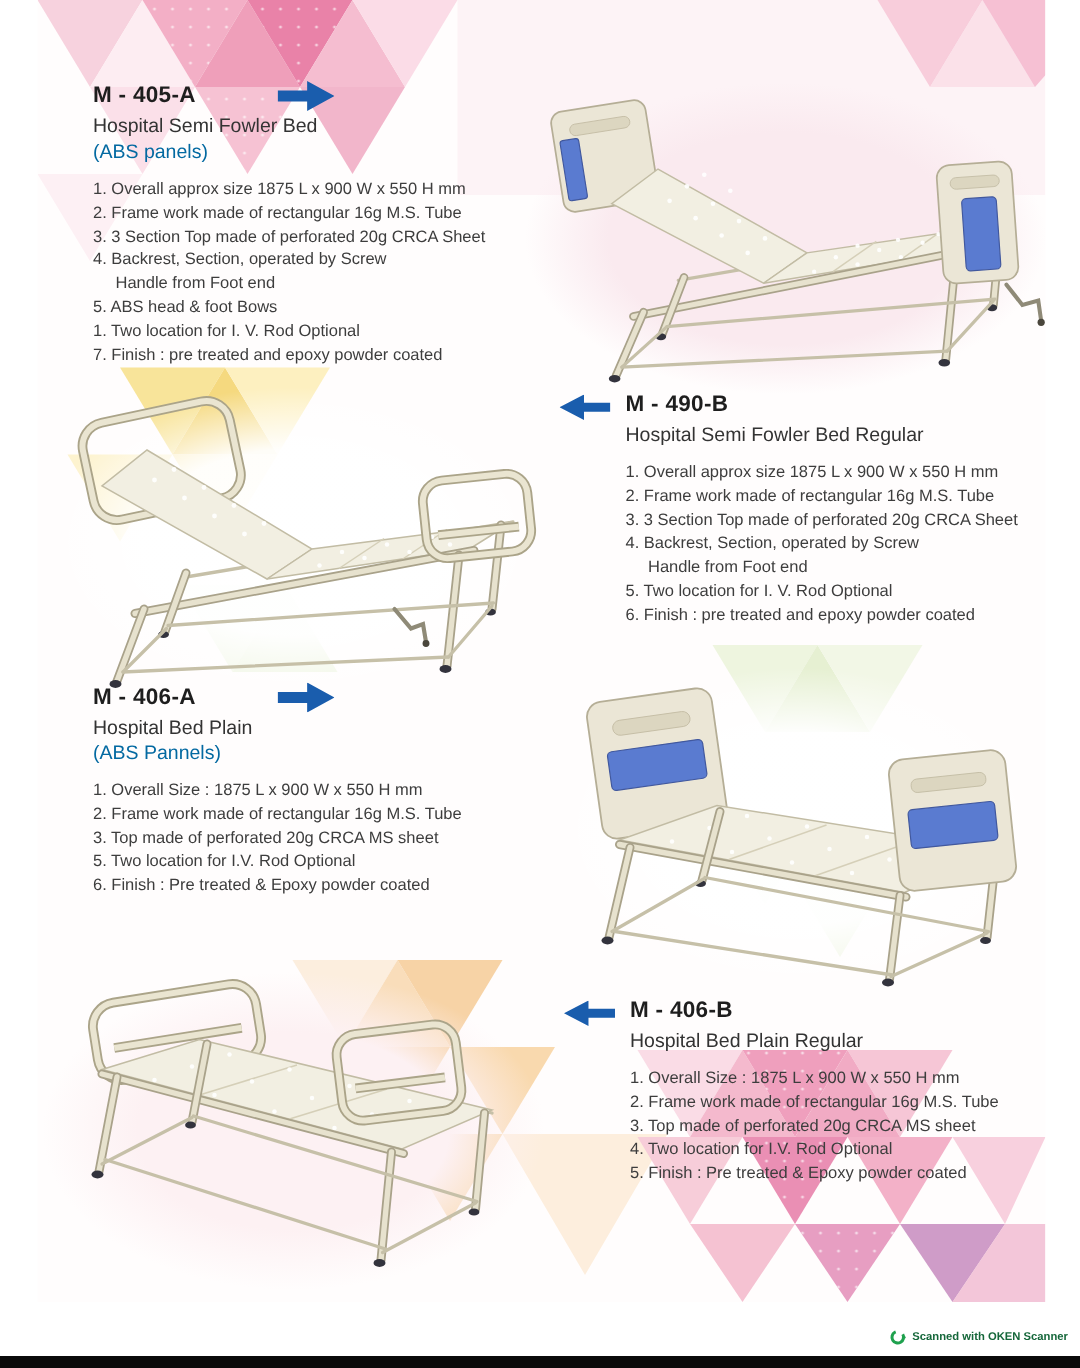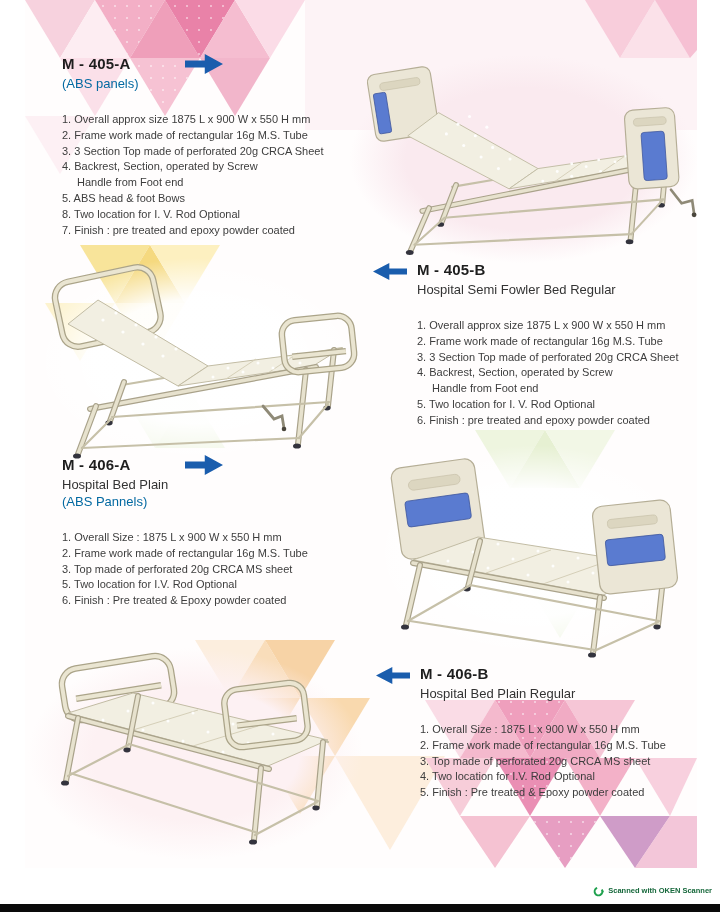--- a/index.html
+++ b/index.html
@@ -375,6 +375,7 @@
         <span class="model">M - 405-A</span>
         <span class="arrow arrow-a right"></span>
       </div>
+      <div class="prod-name">Hospital Semi Fowler Bed</div>
       <div class="variant">(ABS panels)</div>
       <div class="features">
           <div class="feat-line">1. Overall approx size 1875 L x 900 W x 550 H mm</div>

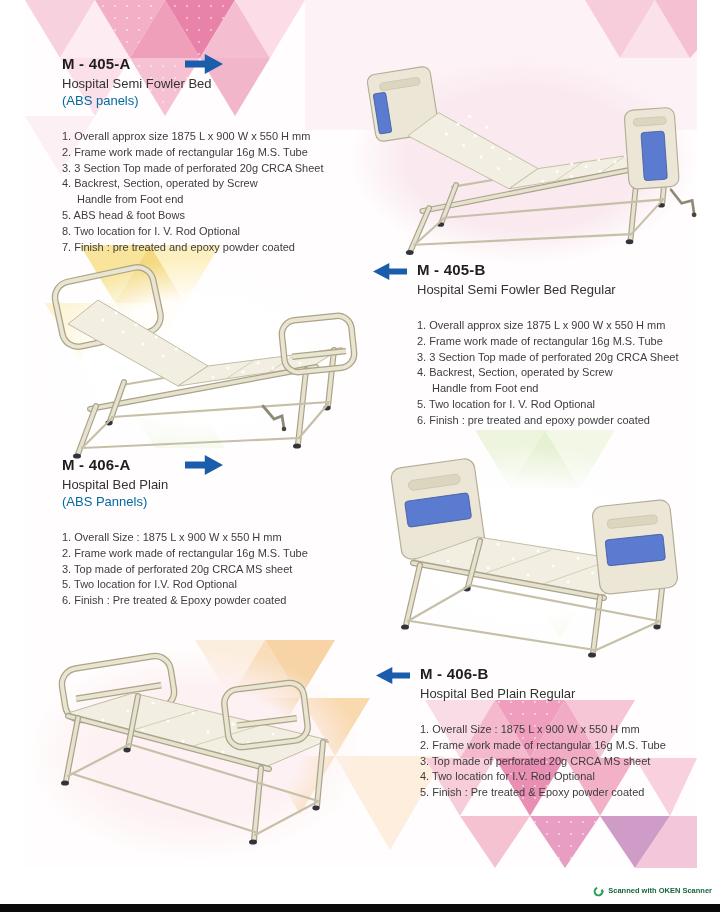--- a/index.html
+++ b/index.html
@@ -21,7 +21,7 @@
   .arrow.left{clip-path:polygon(100% 32%,48% 32%,48% 0,0 50%,48% 100%,48% 68%,100% 68%);}
   .prod-name{font-size:13px;line-height:17px;color:#333;}
   .variant{font-size:13px;line-height:17px;color:#0369a1;}
-  .features{margin-top:20px;font-size:11px;line-height:15.8px;color:#3d3d3d;}
+  .features{margin-top:10px;font-size:11px;line-height:15.8px;color:#3d3d3d;}
   .feat-line.indent{padding-left:15px;}
 
   

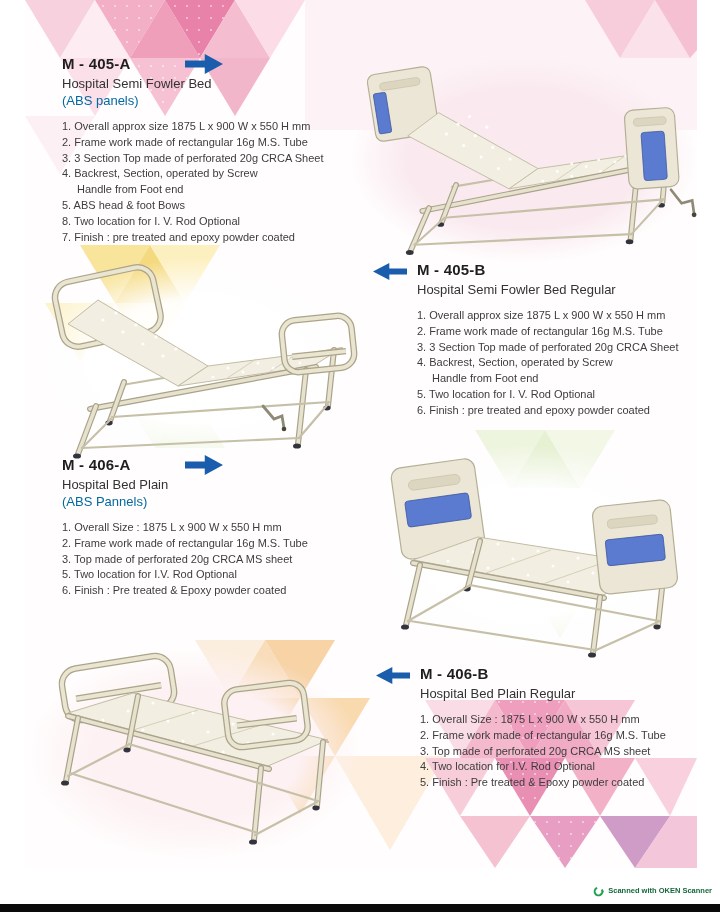--- a/index.html
+++ b/index.html
@@ -384,7 +384,7 @@
           <div class="feat-line">4. Backrest, Section, operated by Screw</div>
           <div class="feat-line indent">Handle from Foot end</div>
           <div class="feat-line">5. ABS head &amp; foot Bows</div>
-          <div class="feat-line">8. Two location for I. V. Rod Optional</div>
+          <div class="feat-line">1. Two location for I. V. Rod Optional</div>
           <div class="feat-line">7. Finish : pre treated and epoxy powder coated</div>
         </div>
     </div>

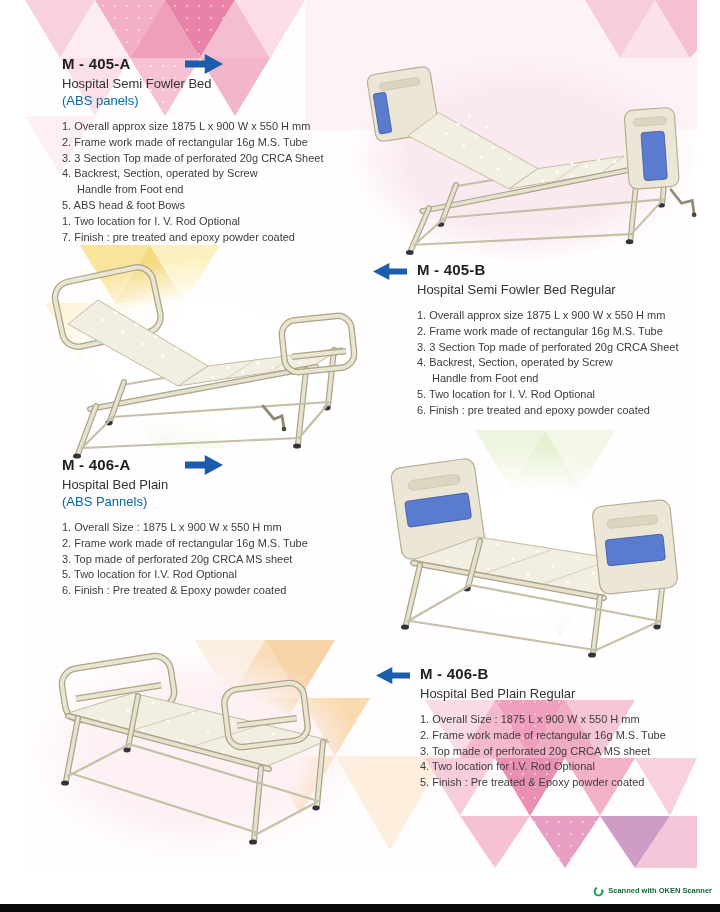--- a/index.html
+++ b/index.html
@@ -392,7 +392,7 @@
     <div class="text-block" style="left:392px;top:260px;">
       <div class="model-row">
         <span class="arrow arrow-b left"></span>
-        <span class="model">M - 405-B</span>
+        <span class="model">M - 490-B</span>
       </div>
       <div class="prod-name">Hospital Semi Fowler Bed Regular</div>
       <div class="features">

